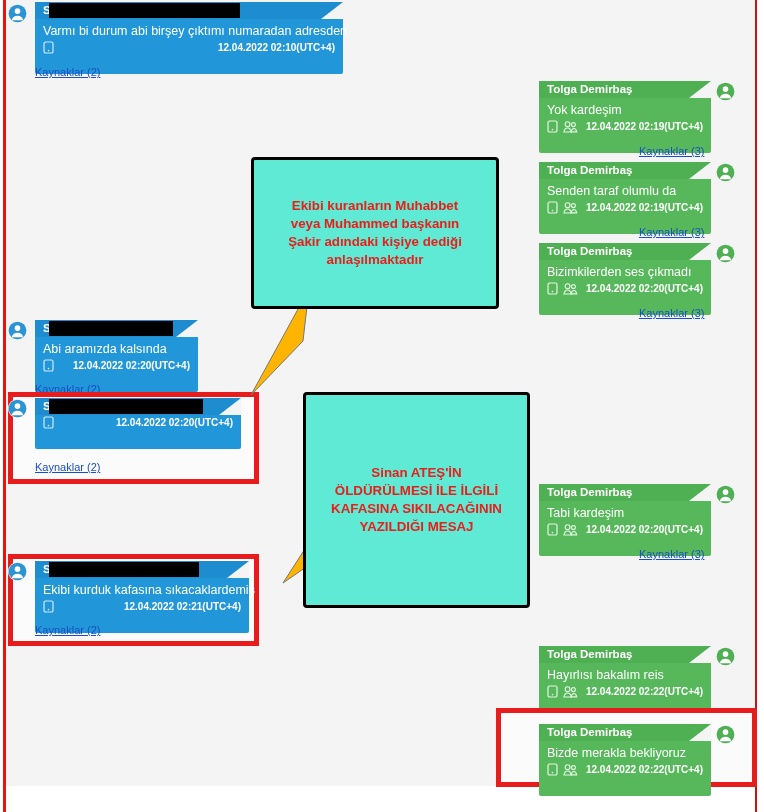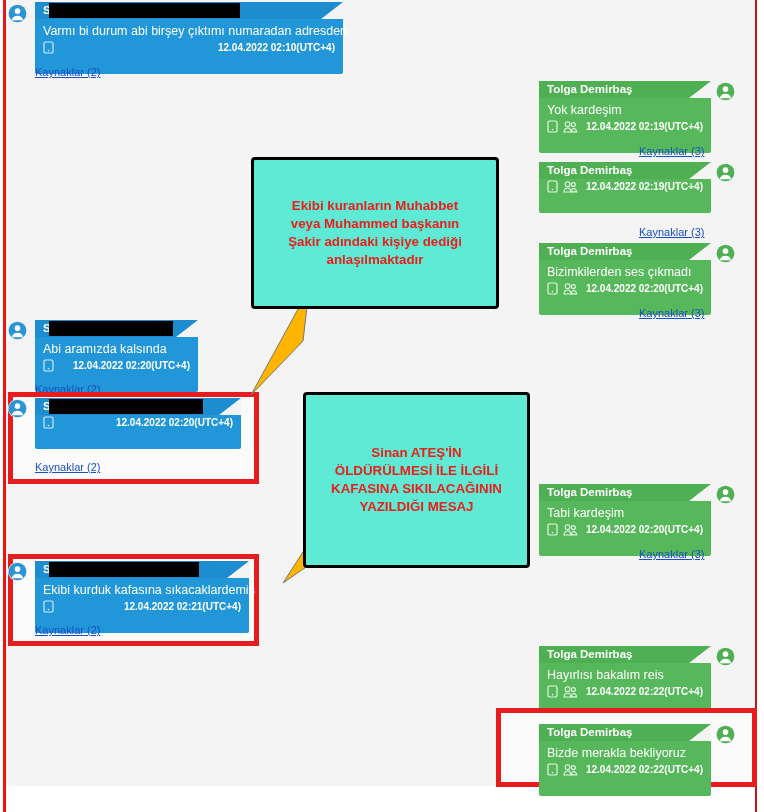--- a/index.html
+++ b/index.html
@@ -220,6 +220,7 @@
     </div>
     <div class="bubble green" style="width:172px;">
       <div class="namebar">Tolga Demirbaş</div>
+      <div class="text">Senden taraf olumlu da</div>
       <div class="footer">
         <span class="ico">
           <svg width="11" height="13" viewBox="0 0 11 13">

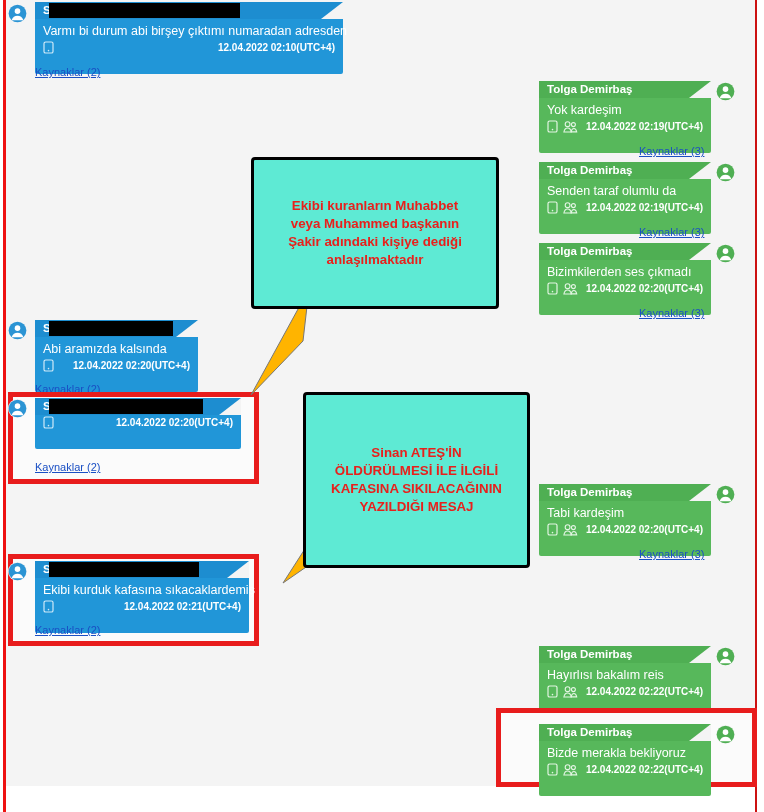--- a/index.html
+++ b/index.html
@@ -471,7 +471,7 @@
         <path d="M58 2 L4 86 L56 50 Z" fill="#ffb400" stroke="#777777" stroke-width="1"></path>
       </svg>
     </div>
-    <div class="balloon" style="width:227px; height:176px;text-align:center;">
+    <div class="balloon" style="width:227px; height:216px;text-align:center;">
       <div class="ctext" style="font-size:13.3px;">
         <div>Sinan ATEŞ'İN</div>
         <div>ÖLDÜRÜLMESİ İLE İLGİLİ</div>

